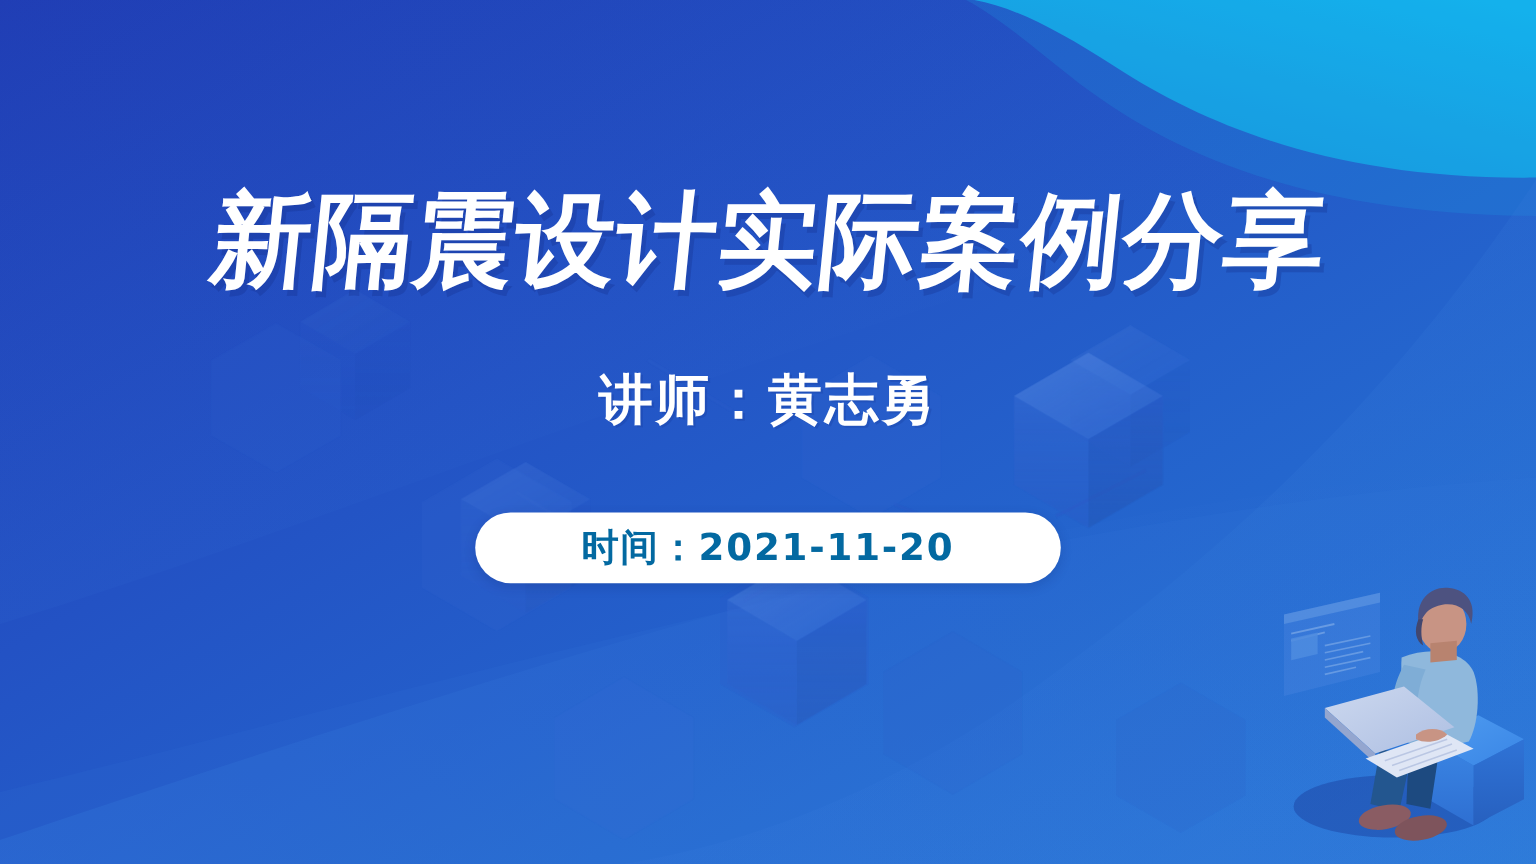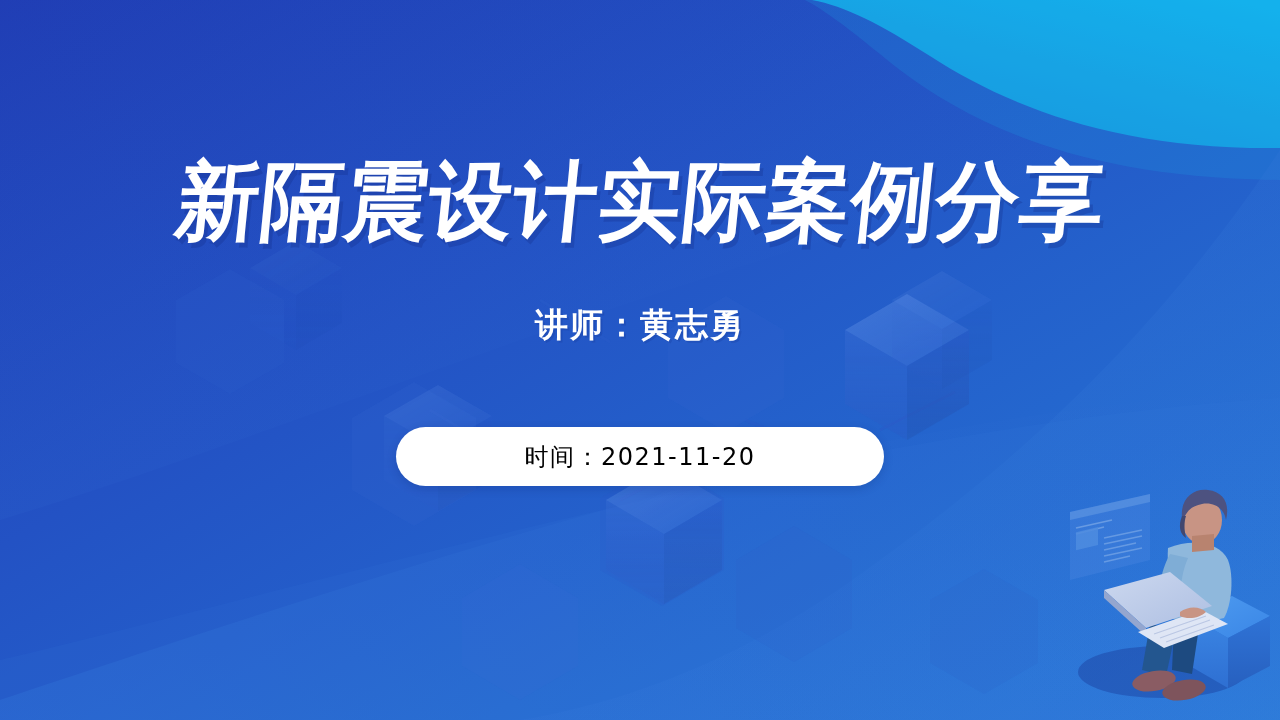--- a/index.html
+++ b/index.html
@@ -52,7 +52,7 @@
   }
   #speaker-text {
     color:#ffffff;
-    font-size:33px;
+    font-size:45px;
     font-weight:bold;
     letter-spacing:2px;
     text-shadow:2px 2px 0 rgba(20,48,140,0.22);

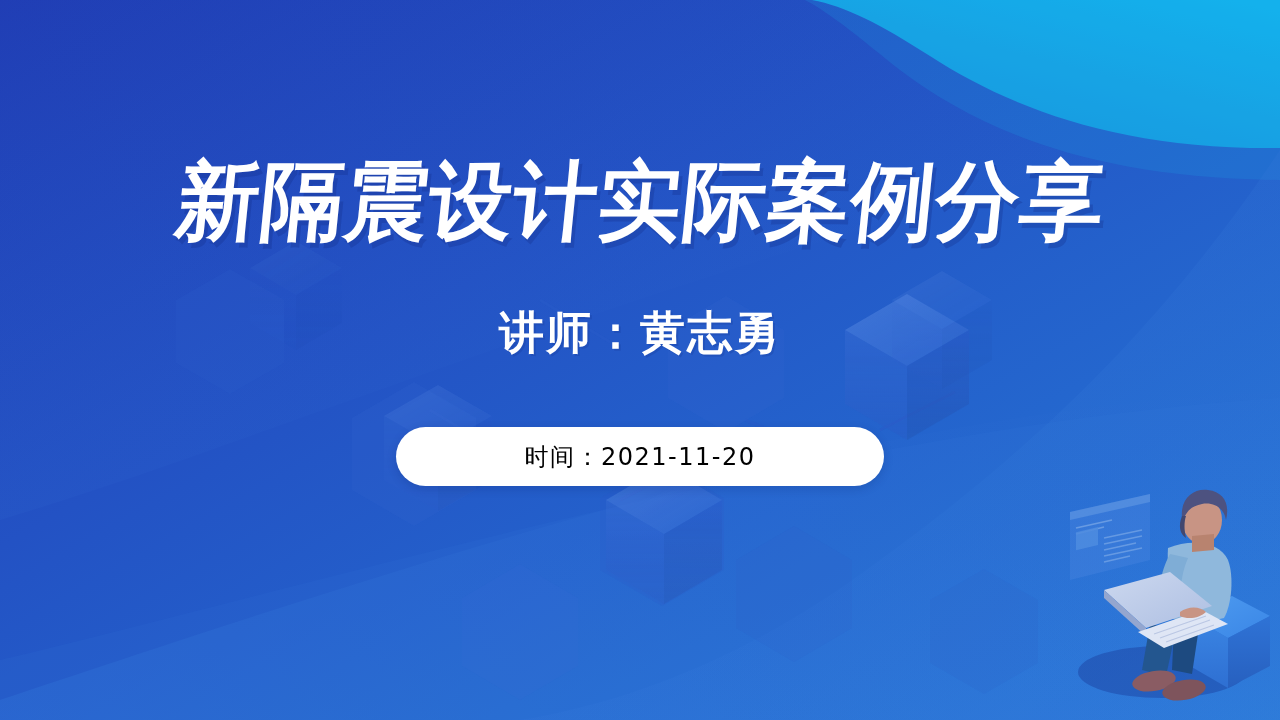--- a/index.html
+++ b/index.html
@@ -79,9 +79,9 @@
     box-shadow:0 3px 10px rgba(10,30,90,0.18);
   }
   #date-text {
-    color:#000000;
-    font-size:24px;
-    font-weight:normal;
+    color:#0369a1;
+    font-size:31px;
+    font-weight:bold;
     letter-spacing:1.5px;
     font-family:"DejaVu Sans","Liberation Sans",sans-serif;
     white-space:nowrap;

